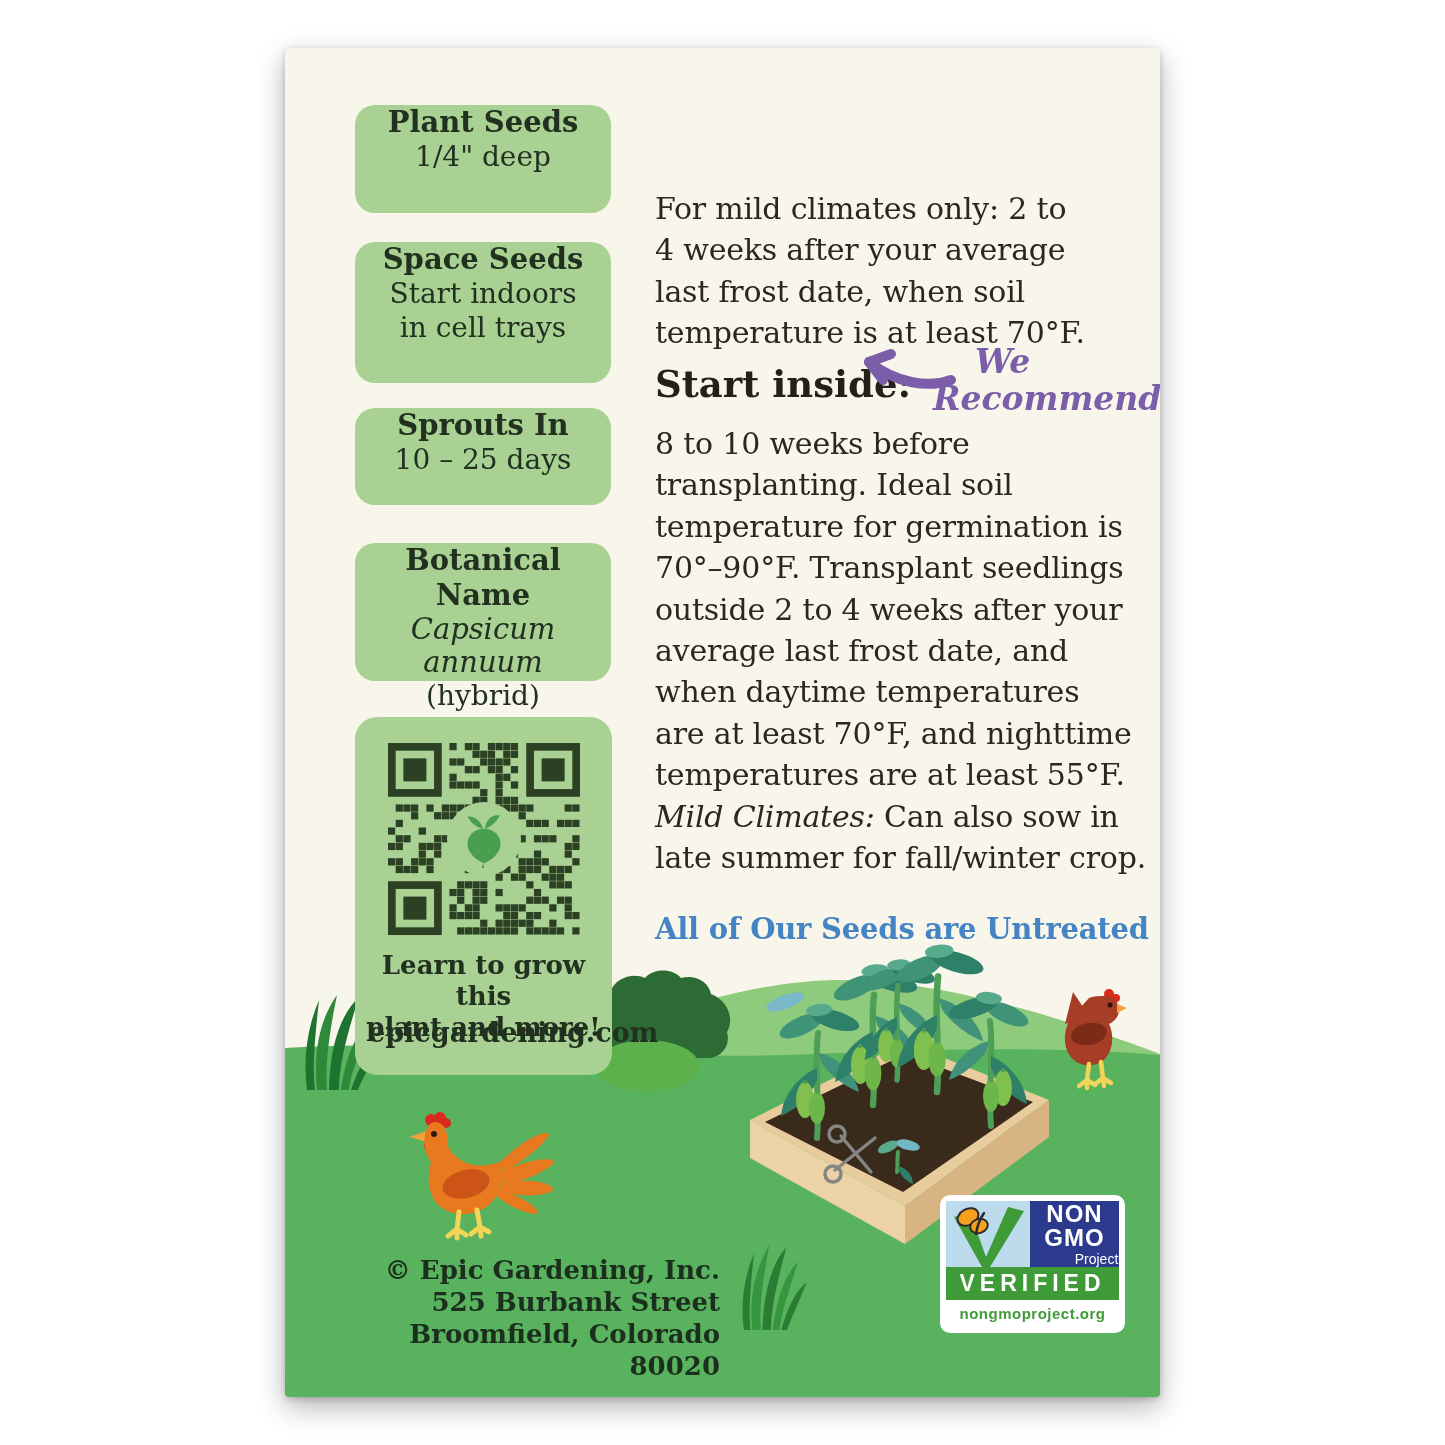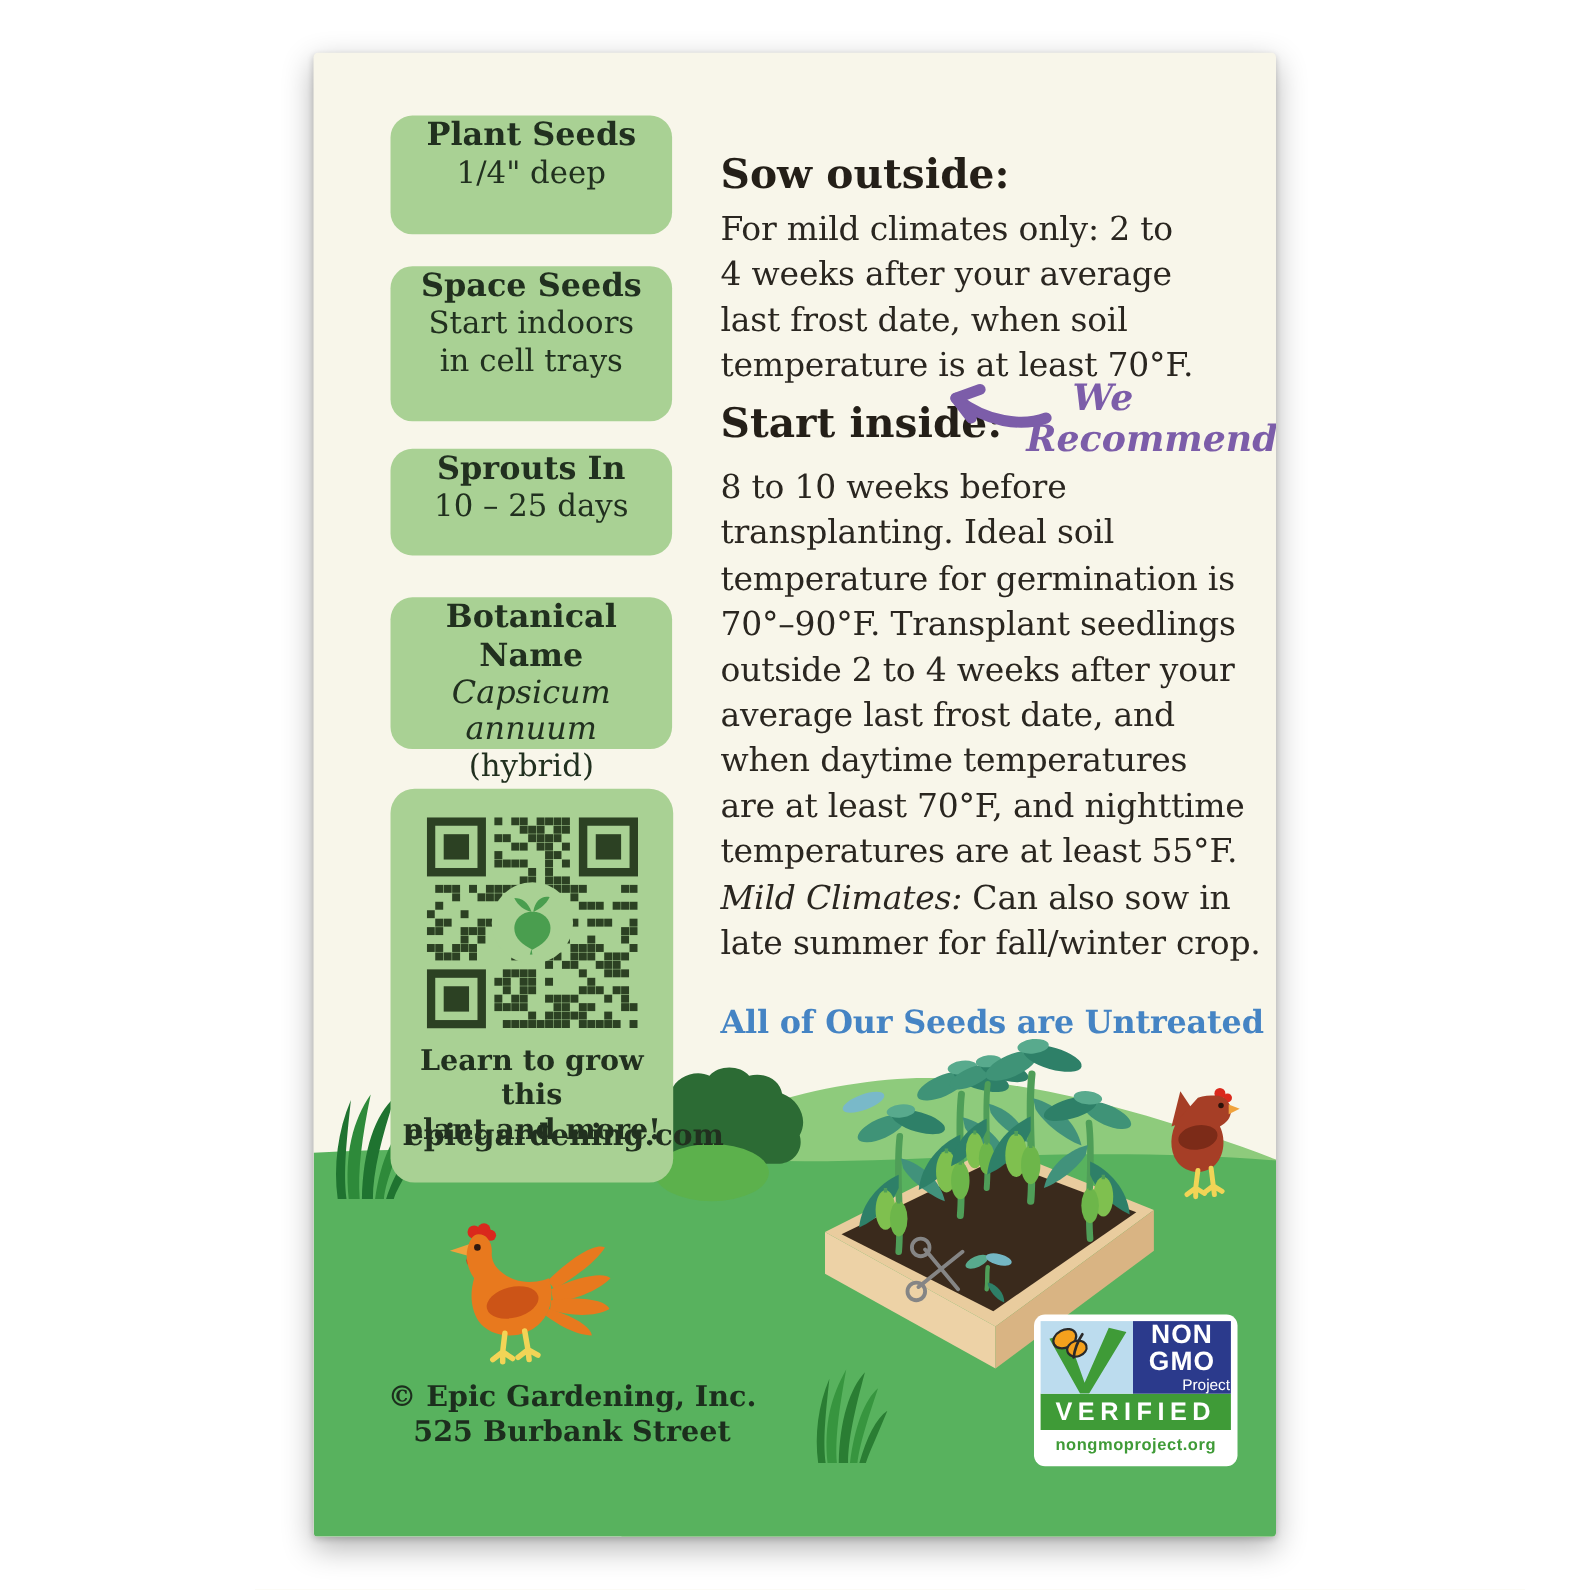--- a/index.html
+++ b/index.html
@@ -324,7 +324,6 @@
     <div class="qr-site">epicgardening.com</div>
   </div>
 
-  <div class="rh" id="h-sow">Sow outside:</div>
   <div class="para" id="para-sow">
     <div class="bl">For mild climates only: 2 to</div>
     <div class="bl">4 weeks after your average</div>

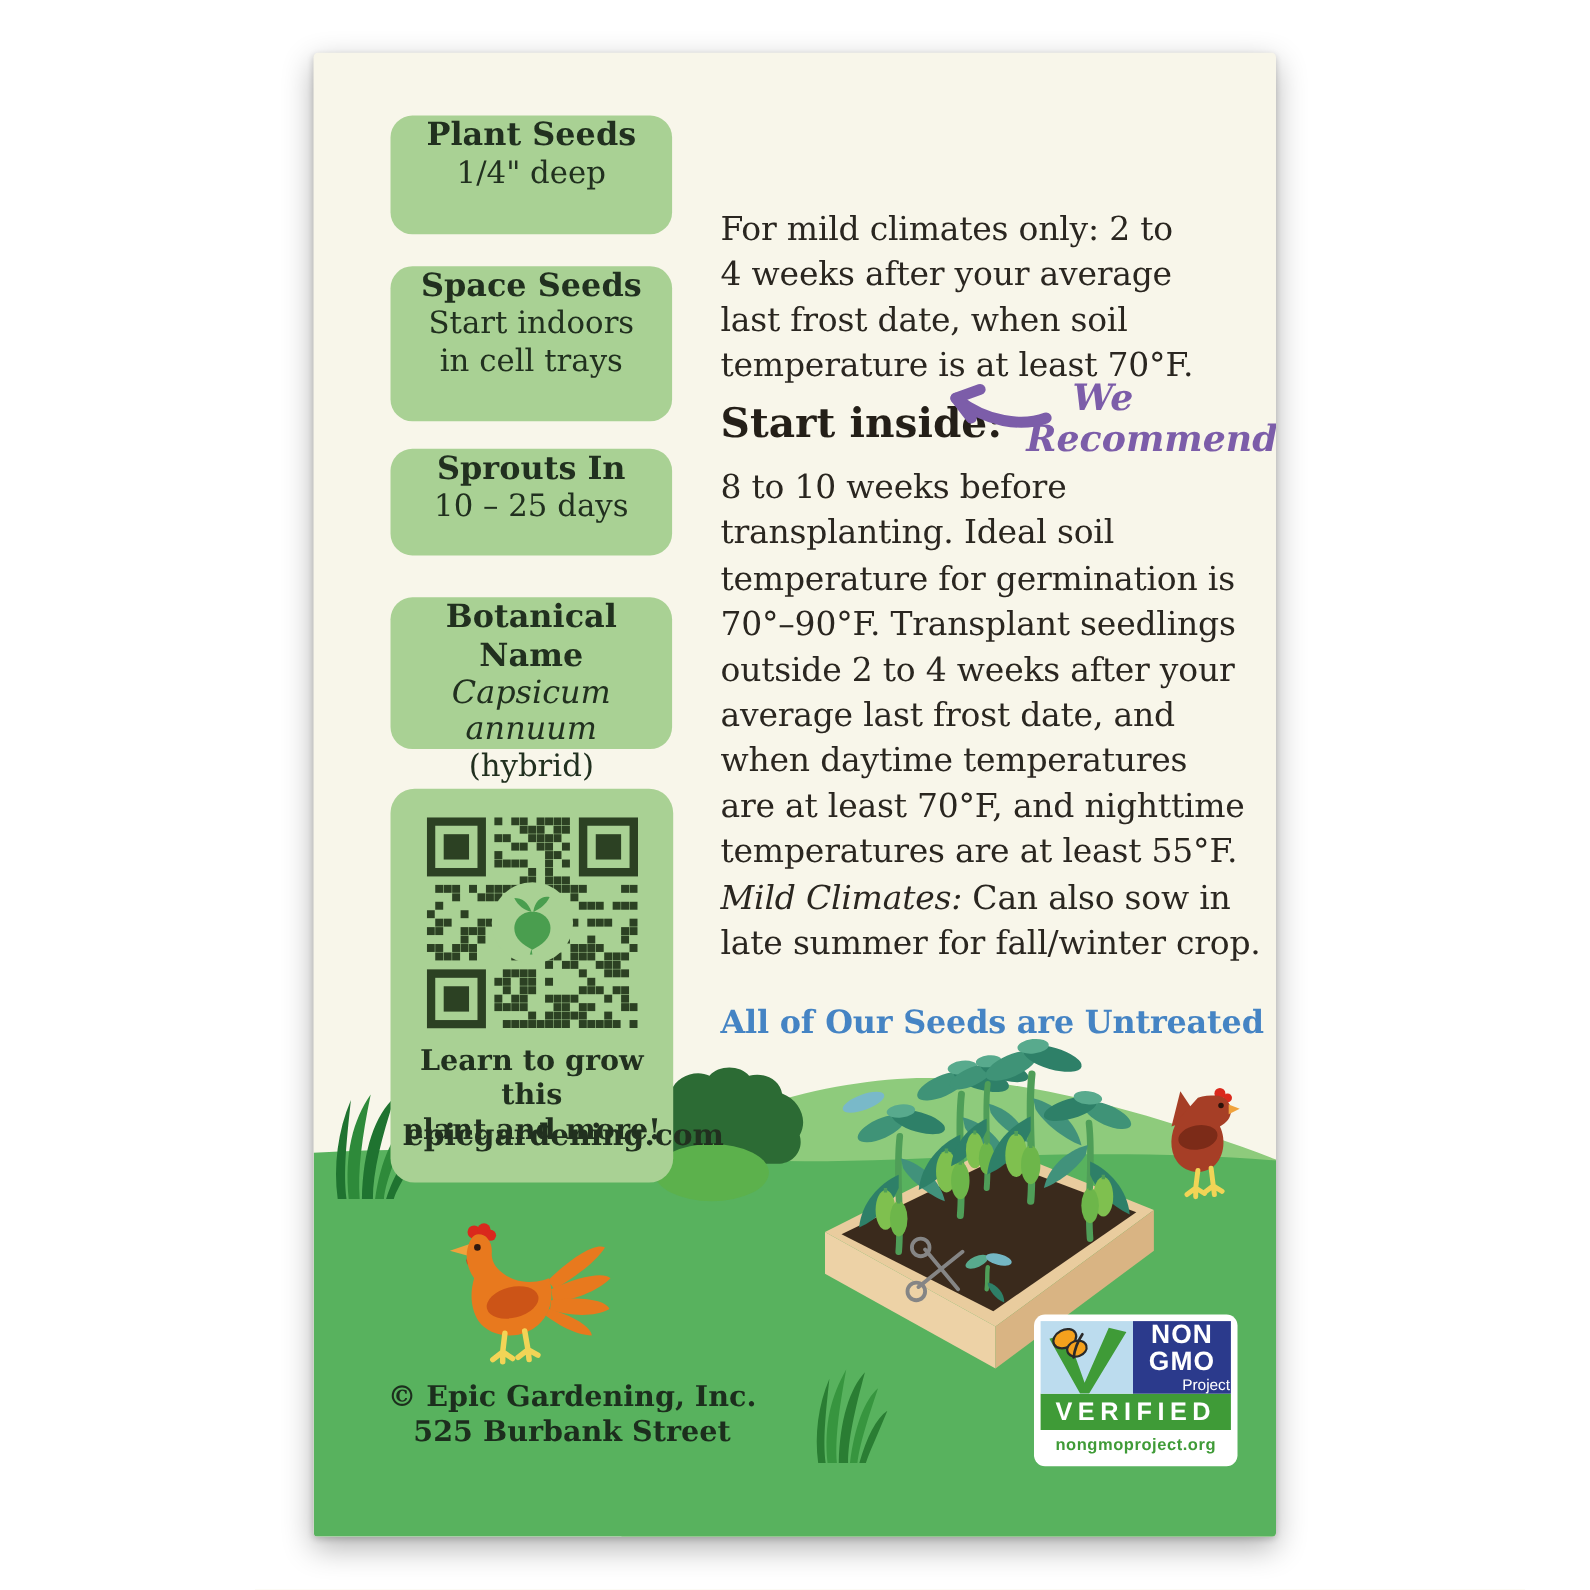--- a/index.html
+++ b/index.html
@@ -58,7 +58,7 @@
   .scene{position:absolute;left:0;top:882px;width:875px;height:467px;z-index:1;}
   
   .address{
-    position:absolute;left:35px;top:1206px;width:400px;text-align:center;z-index:4;
+    position:absolute;left:35px;top:1206px;width:400px;text-align:right;z-index:4;
     color:#1c2e1d;font-weight:700;font-size:26px;line-height:32px;
   }
   

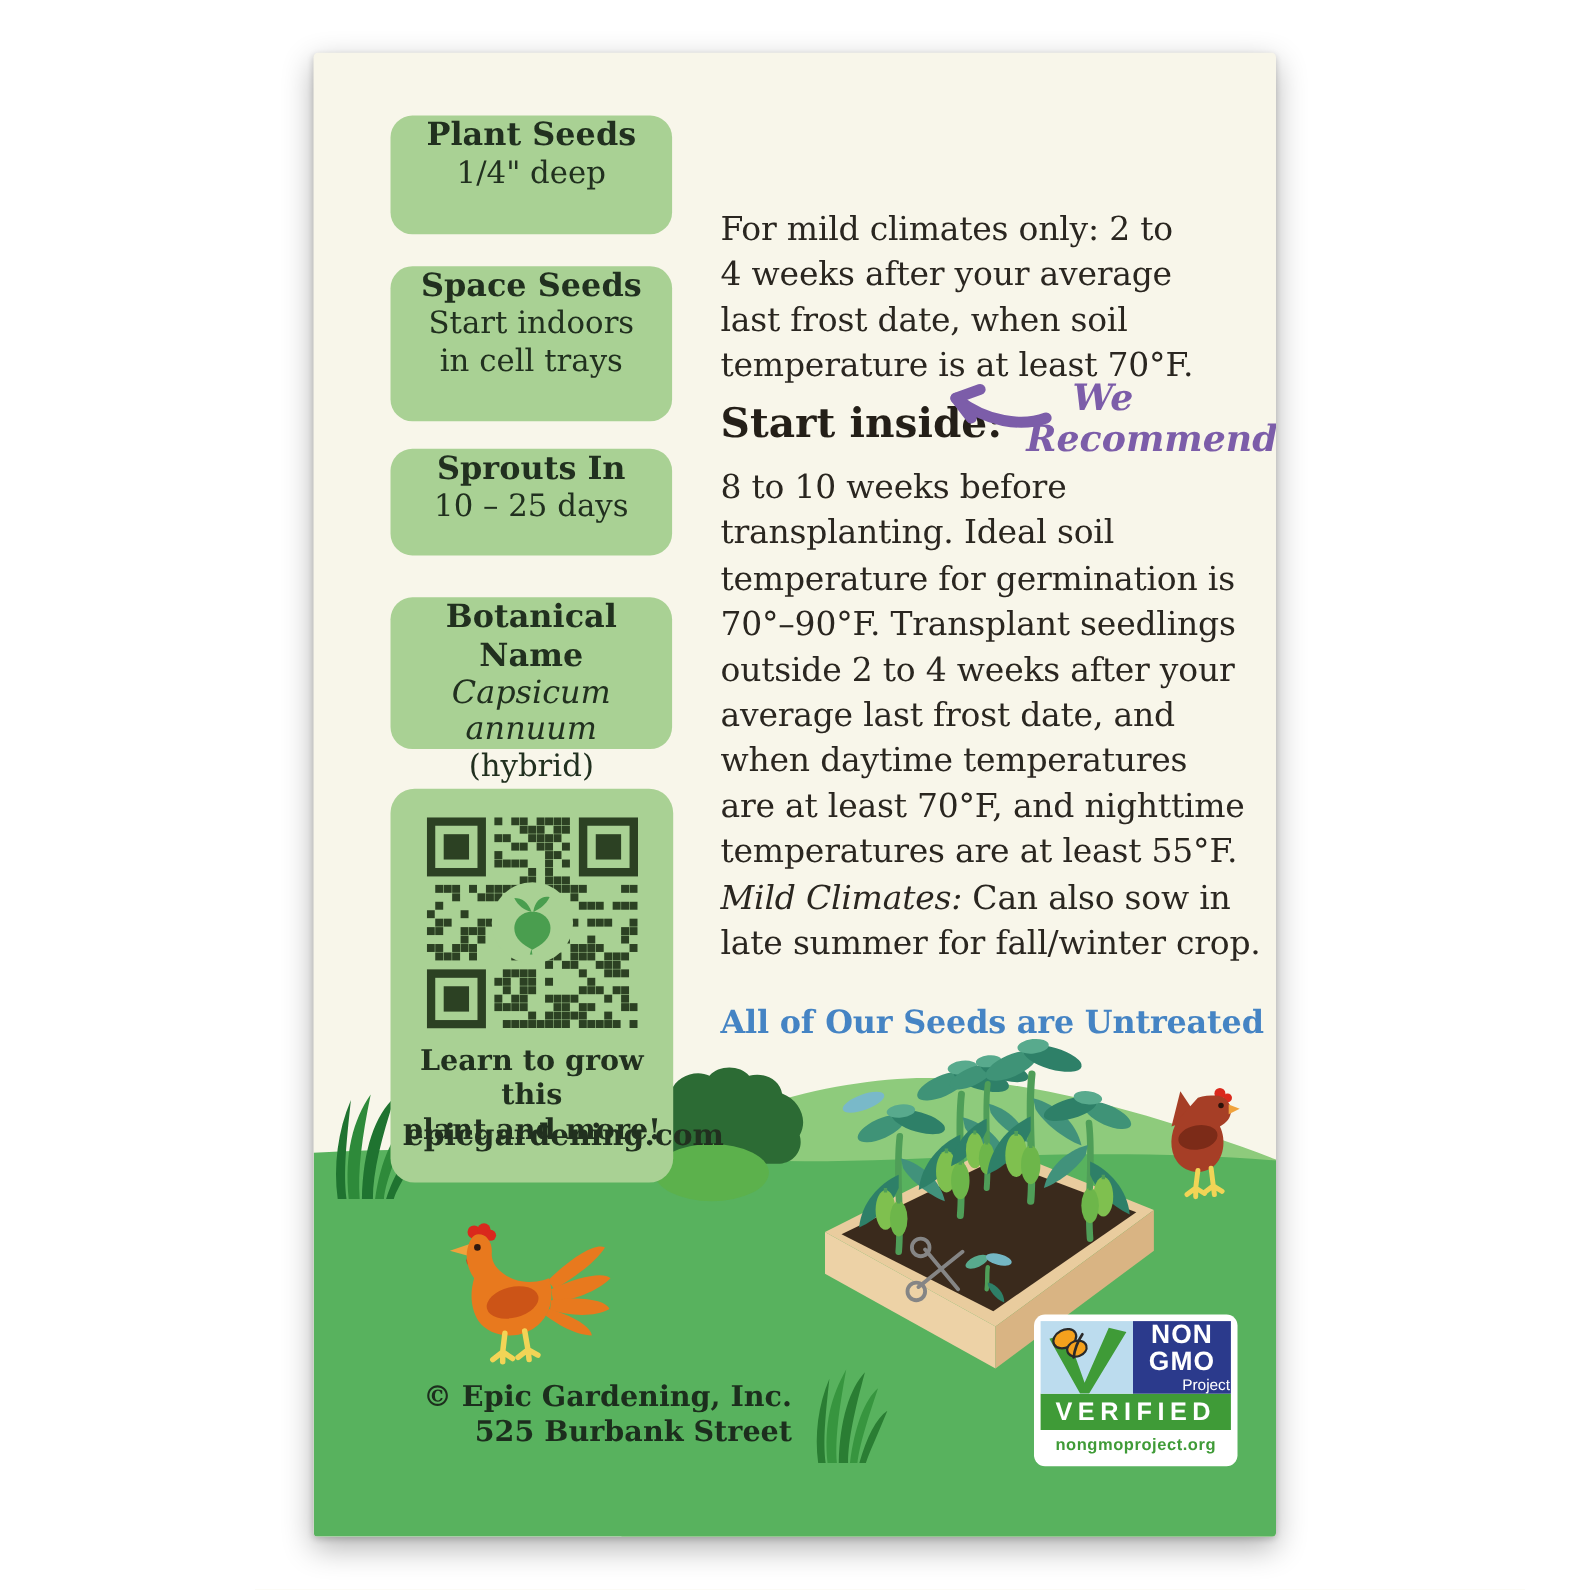--- a/index.html
+++ b/index.html
@@ -453,6 +453,7 @@
   <div class="address">
     <div>© Epic Gardening, Inc.</div>
     <div>525 Burbank Street</div>
+    <div>Broomfield, Colorado 80020</div>
   </div>
 
   <div class="nongmo">

